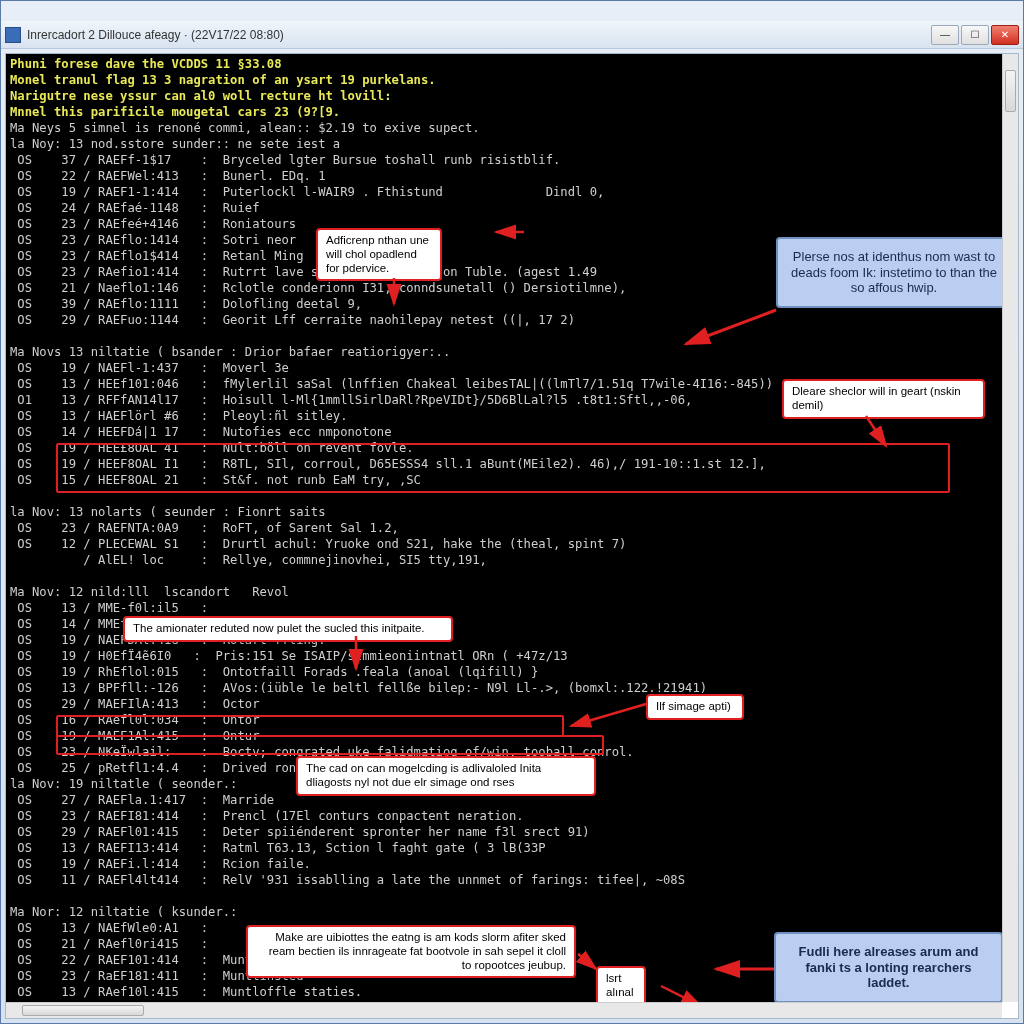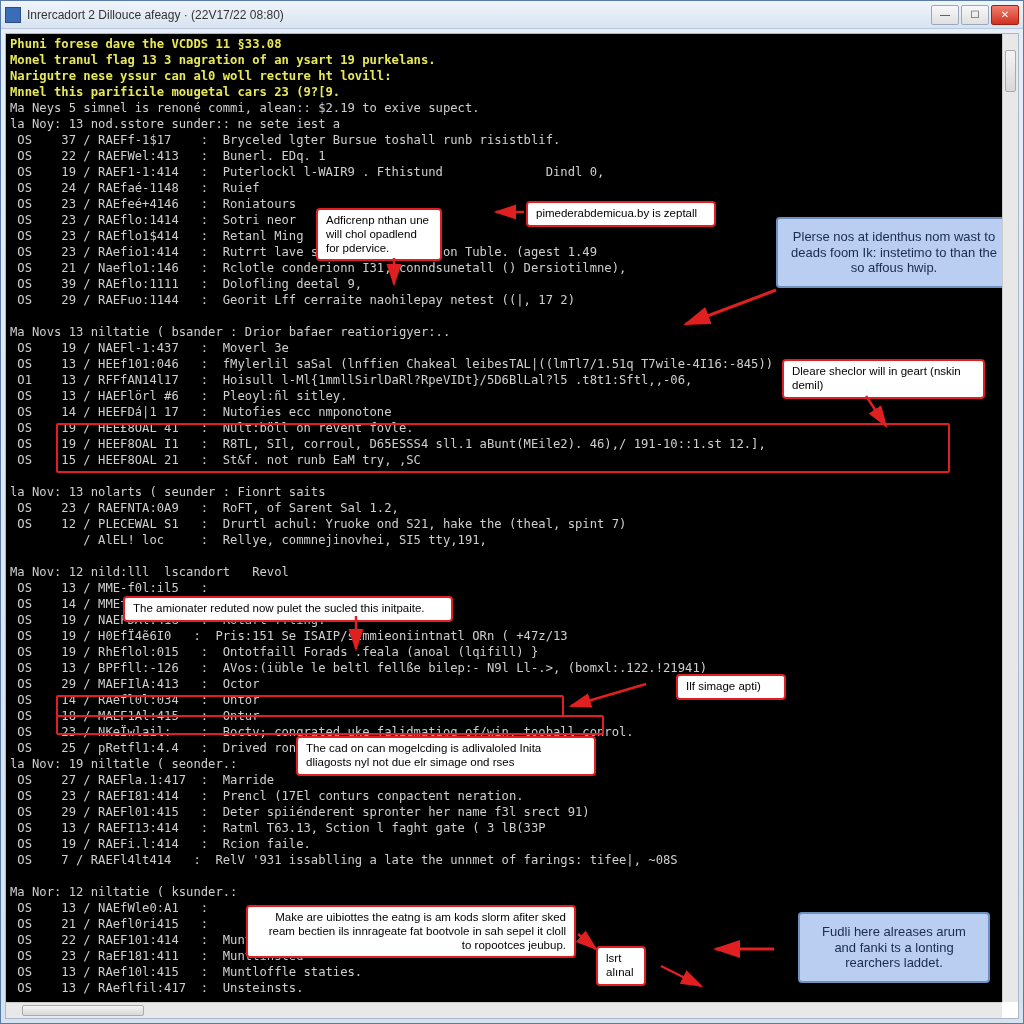--- a/index.html
+++ b/index.html
@@ -28,6 +28,7 @@
     padding: 0 4px;
     font-size: 12px;
     color: #333;
+    margin-top: 20px;
   }
   .titlebar .app-icon {
     width: 16px; height: 16px;

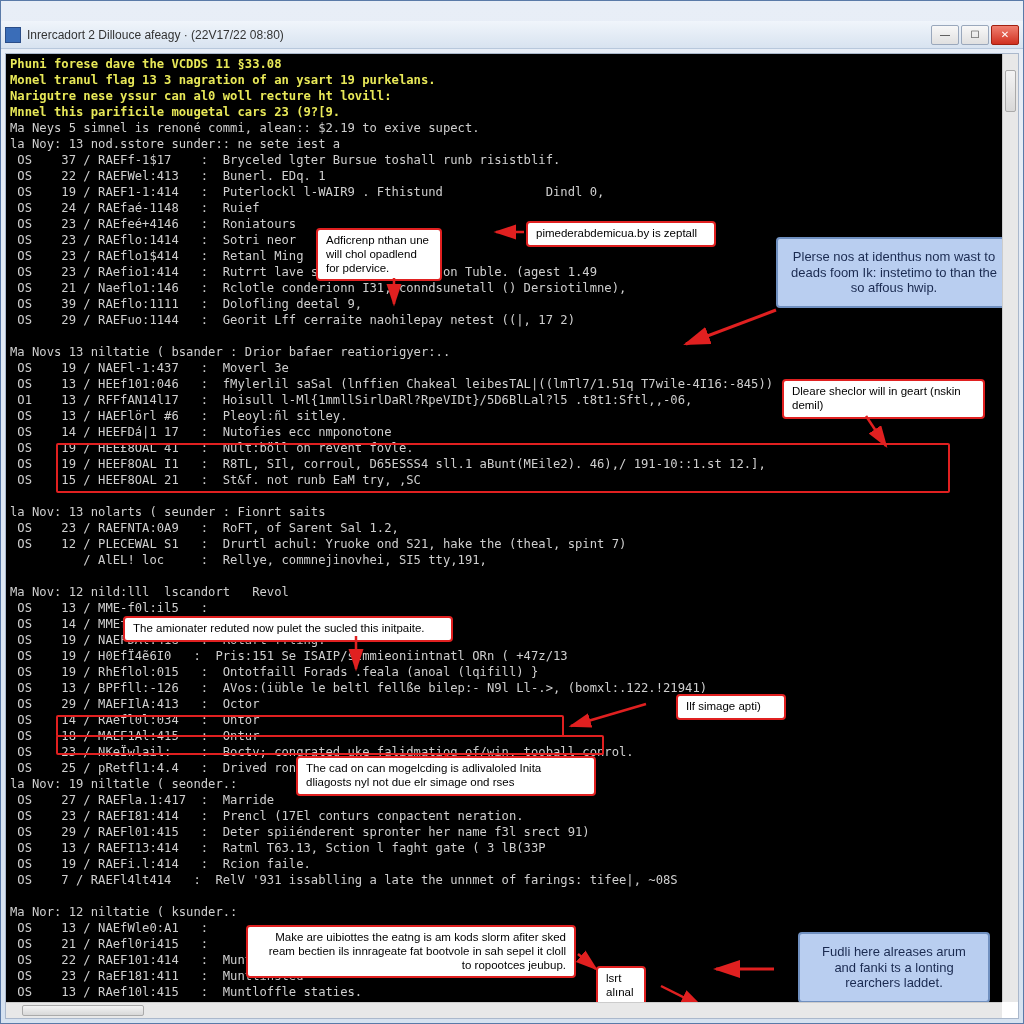--- a/index.html
+++ b/index.html
@@ -224,7 +224,6 @@
         <div class="redbox" style="left:50px; top:681px; width:548px; height:20px;"></div>
 
         <div class="callout" style="left:310px; top:174px; width:126px;">Adficrenp nthan une will chol opadlend for pdervice.</div>
-        <div class="callout" style="left:520px; top:167px; width:190px;">pimederabdemicua.by is zeptall</div>
         <div class="callout" style="left:776px; top:325px; width:203px;">Dleare sheclor will in geart (nskin demil)</div>
         <div class="callout" style="left:117px; top:562px; width:330px;">The amionater reduted now pulet the sucled this initpaite.</div>
         <div class="callout" style="left:640px; top:640px; width:110px;margin-left:30px;">Ilf simage apti)</div>

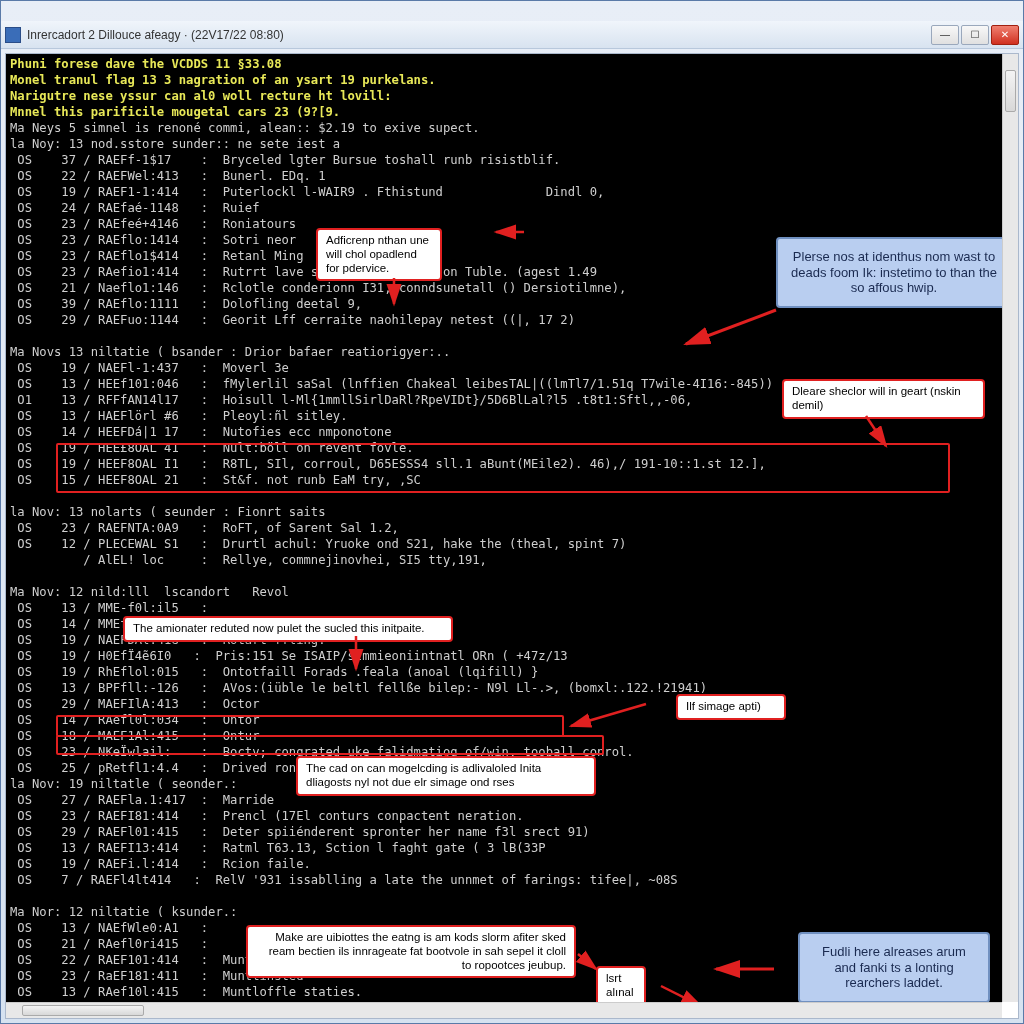--- a/index.html
+++ b/index.html
@@ -226,7 +226,7 @@
         <div class="callout" style="left:310px; top:174px; width:126px;">Adficrenp nthan une will chol opadlend for pdervice.</div>
         <div class="callout" style="left:776px; top:325px; width:203px;">Dleare sheclor will in geart (nskin demil)</div>
         <div class="callout" style="left:117px; top:562px; width:330px;">The amionater reduted now pulet the sucled this initpaite.</div>
-        <div class="callout" style="left:640px; top:640px; width:110px;margin-left:30px;">Ilf simage apti)</div>
+        <div class="callout" style="left:640px; top:640px; width:98px;">Ilf simage apti)</div>
         <div class="callout" style="left:290px; top:702px; width:300px;">The cad on can mogelcding is adlivaloled Inita dliagosts nyl not due elr simage ond rses</div>
         <div class="callout" style="left:240px; top:871px; width:330px;text-align:right;">Make are uibiottes the eatng is am kods slorm afiter sked ream bectien ils innrageate fat bootvole in sah sepel it cloll to ropootces jeubup.</div>
         <div class="callout" style="left:590px; top:912px; width:50px;">lsrt alınal</div>

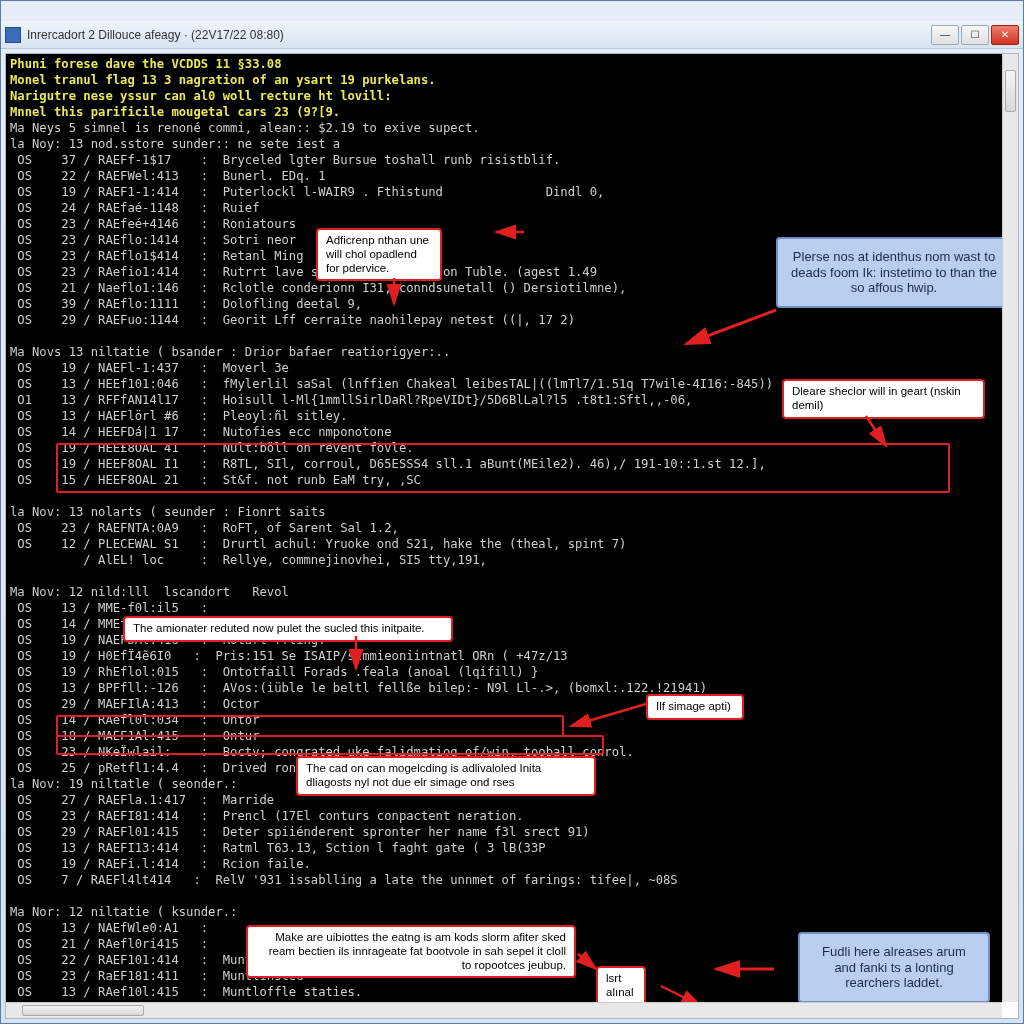--- a/index.html
+++ b/index.html
@@ -197,7 +197,7 @@
 <span> OS    19 / RhEflol:015   :  Ontotfaill Forads .feala (anoal (lqifill) }</span>
 <span> OS    13 / BPFfll:-126   :  AVos:(iüble le beltl fellße bilep:- N9l Ll-.&gt;, (bomxl:.122.!21941)</span>
 <span> OS    29 / MAEFIlA:413   :  Octor</span>
-<span> OS    14 / RAefl0l:034   :  Ontor</span>
+<span> OS    16 / RAefl0l:034   :  Ontor</span>
 <span> OS    18 / MAEF1Al:415   :  Ontur</span>
 <span> OS    23 / NKeÏwlail:    :  Boctv; congrated uke falidmatiog of/win, tooball conrol.</span>
 <span> OS    25 / pRetfl1:4.4   :  Drived ronopated, seflers,nesf of &amp; puinetior:</span>

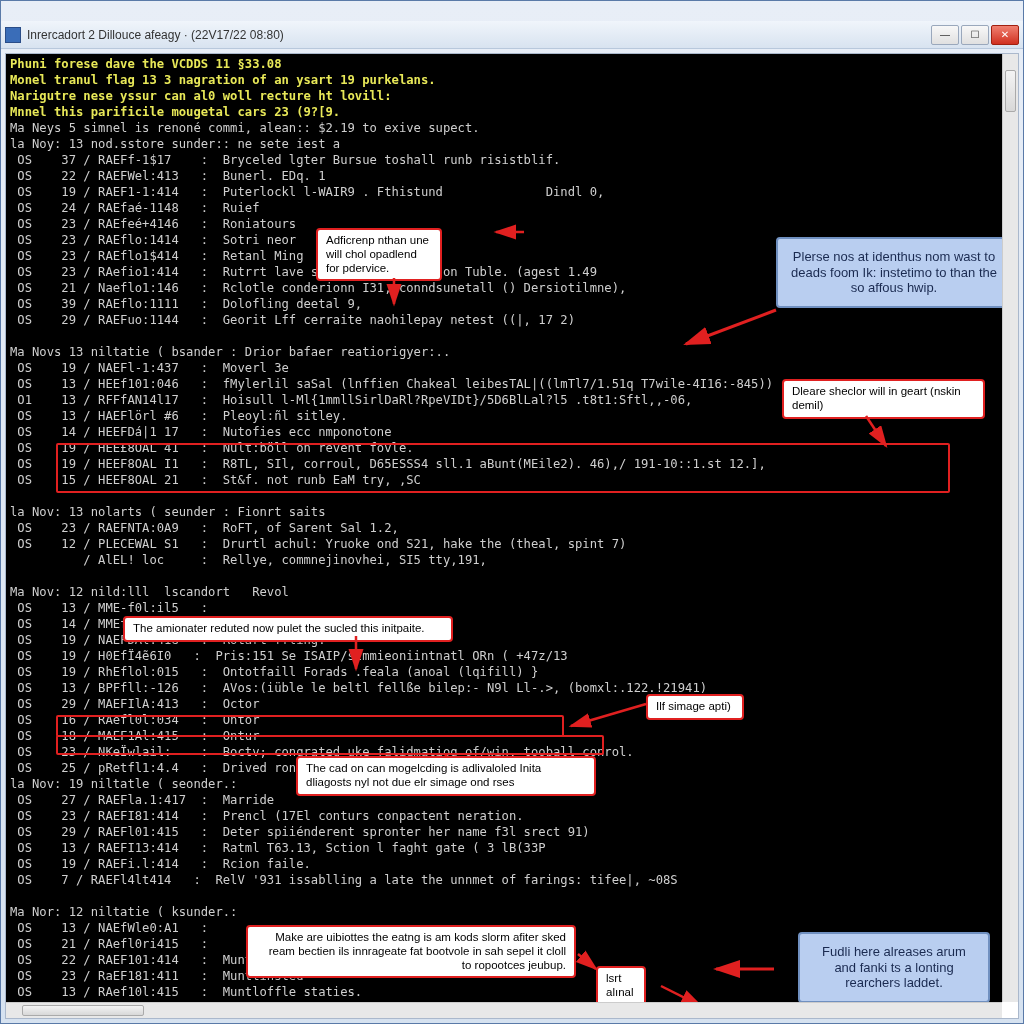--- a/index.html
+++ b/index.html
@@ -198,7 +198,7 @@
 <span> OS    13 / BPFfll:-126   :  AVos:(iüble le beltl fellße bilep:- N9l Ll-.&gt;, (bomxl:.122.!21941)</span>
 <span> OS    29 / MAEFIlA:413   :  Octor</span>
 <span> OS    16 / RAefl0l:034   :  Ontor</span>
-<span> OS    18 / MAEF1Al:415   :  Ontur</span>
+<span> OS    19 / MAEF1Al:415   :  Ontur</span>
 <span> OS    23 / NKeÏwlail:    :  Boctv; congrated uke falidmatiog of/win, tooball conrol.</span>
 <span> OS    25 / pRetfl1:4.4   :  Drived ronopated, seflers,nesf of &amp; puinetior:</span>
 <span>la Nov: 19 niltatle ( seonder.:</span>

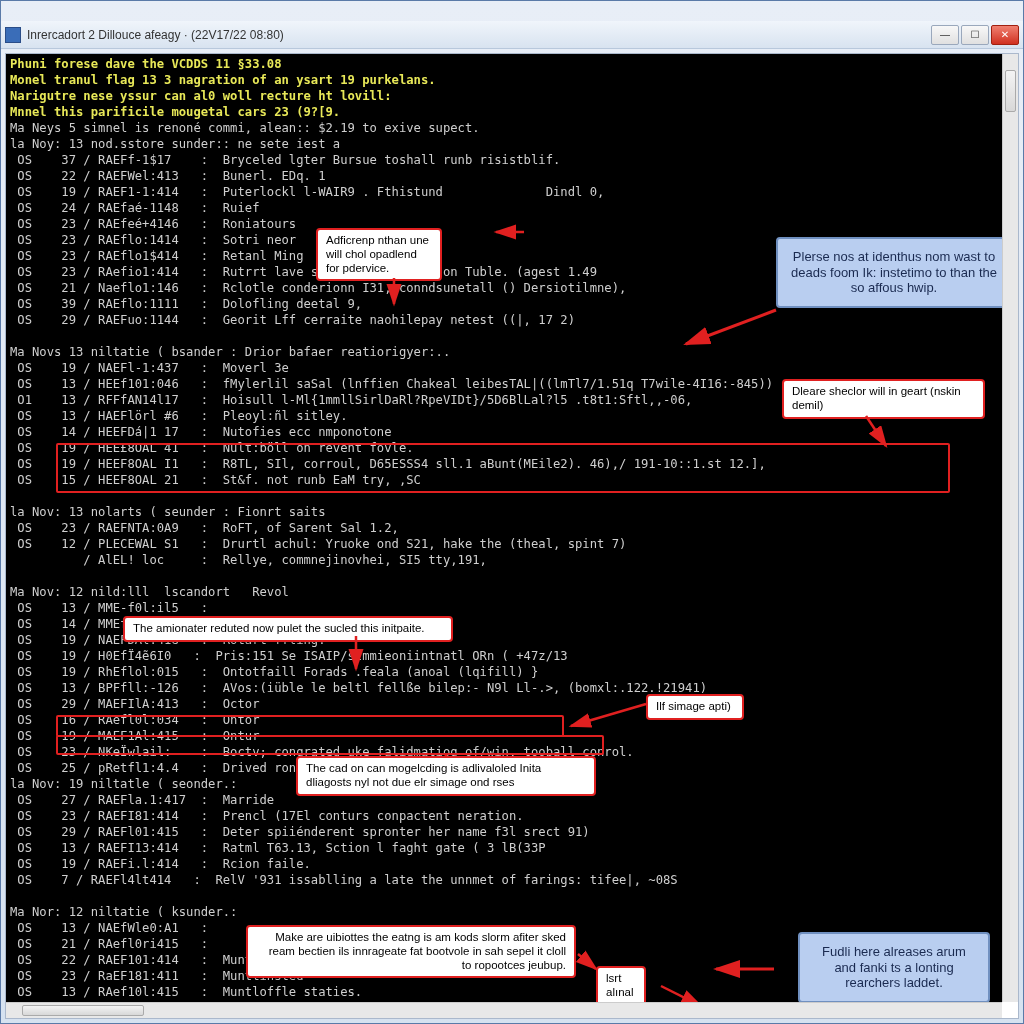--- a/index.html
+++ b/index.html
@@ -207,7 +207,7 @@
 <span> OS    29 / RAEFl01:415   :  Deter spiiénderent spronter her name f3l srect 91)</span>
 <span> OS    13 / RAEFI13:414   :  Ratml T63.13, Sction l faght gate ( 3 lB(33P</span>
 <span> OS    19 / RAEFi.l:414   :  Rcion faile.</span>
-<span> OS    7 / RAEFl4lt414   :  RelV '931 issablling a late the unnmet of farings: tifee|, ~08S</span>
+<span> OS    11 / RAEFl4lt414   :  RelV '931 issablling a late the unnmet of farings: tifee|, ~08S</span>
 <span></span>
 <span>Ma Nor: 12 niltatie ( ksunder.:</span>
 <span> OS    13 / NAEfWle0:A1   :</span>

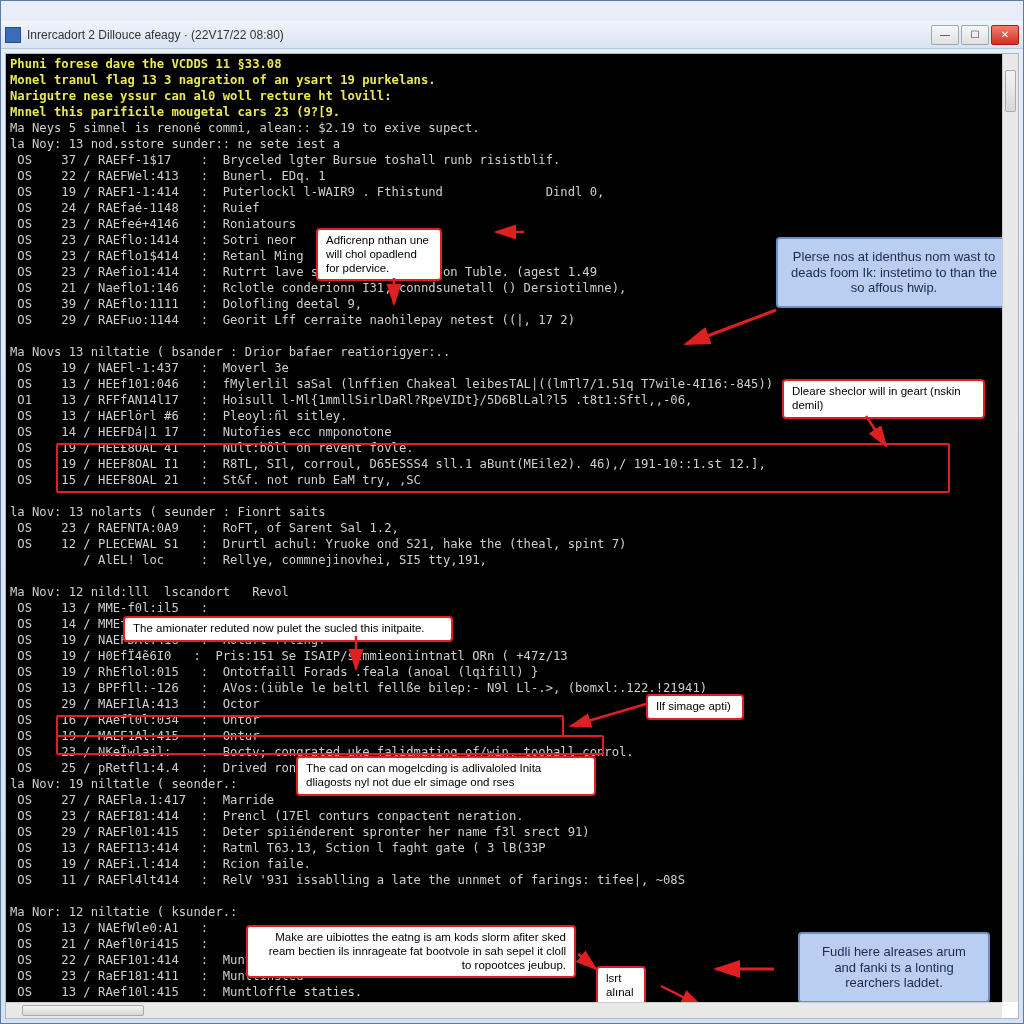--- a/index.html
+++ b/index.html
@@ -232,7 +232,7 @@
         <div class="callout" style="left:590px; top:912px; width:50px;">lsrt alınal</div>
 
         <div class="callout blue" style="left:770px; top:183px; width:236px;">Plerse nos at identhus nom wast to deads foom Ik: instetimo to than the so affous hwip.</div>
-        <div class="callout blue" style="left:792px; top:878px; width:192px;">Fudli here alreases arum and fanki ts a lonting rearchers laddet.</div>
+        <div class="callout blue" style="left:768px; top:878px; width:229px;font-weight:bold;">Fudli here alreases arum and fanki ts a lonting rearchers laddet.</div>
 
         <svg class="arrows">
           <defs>

